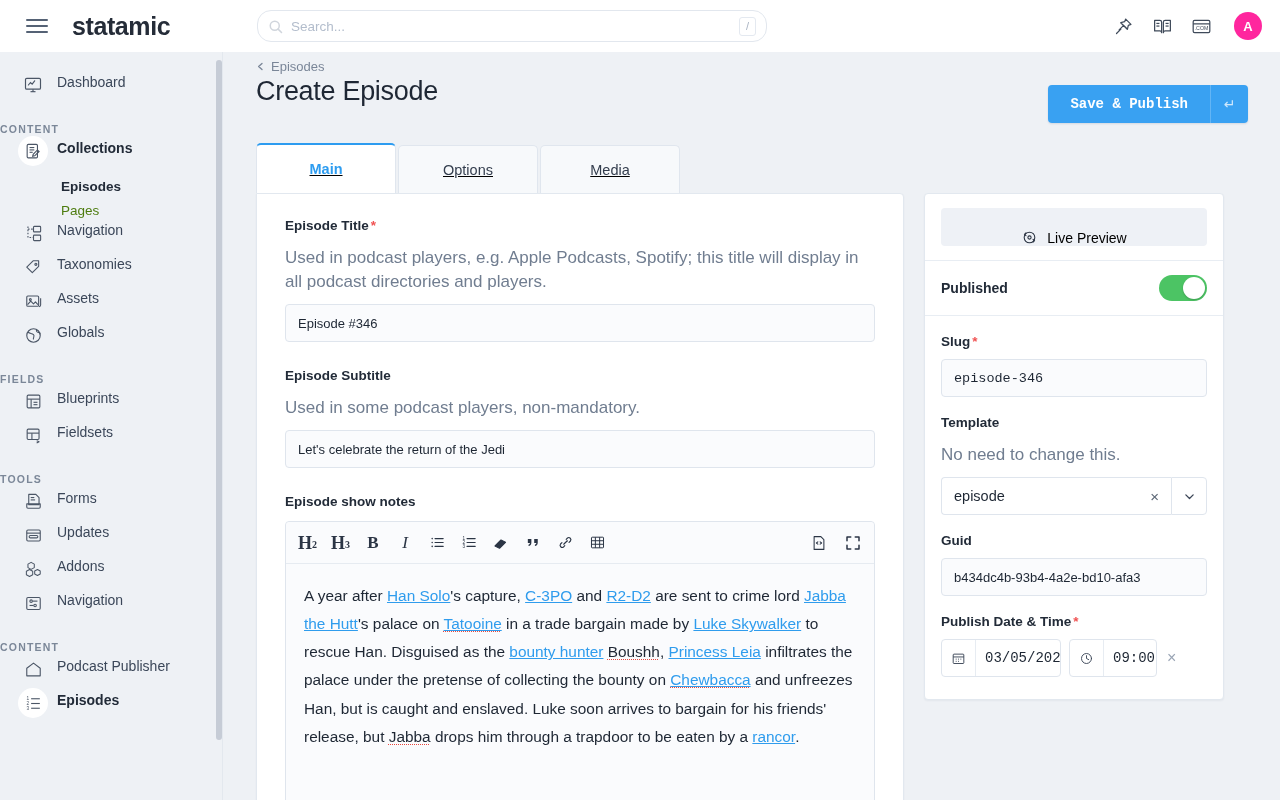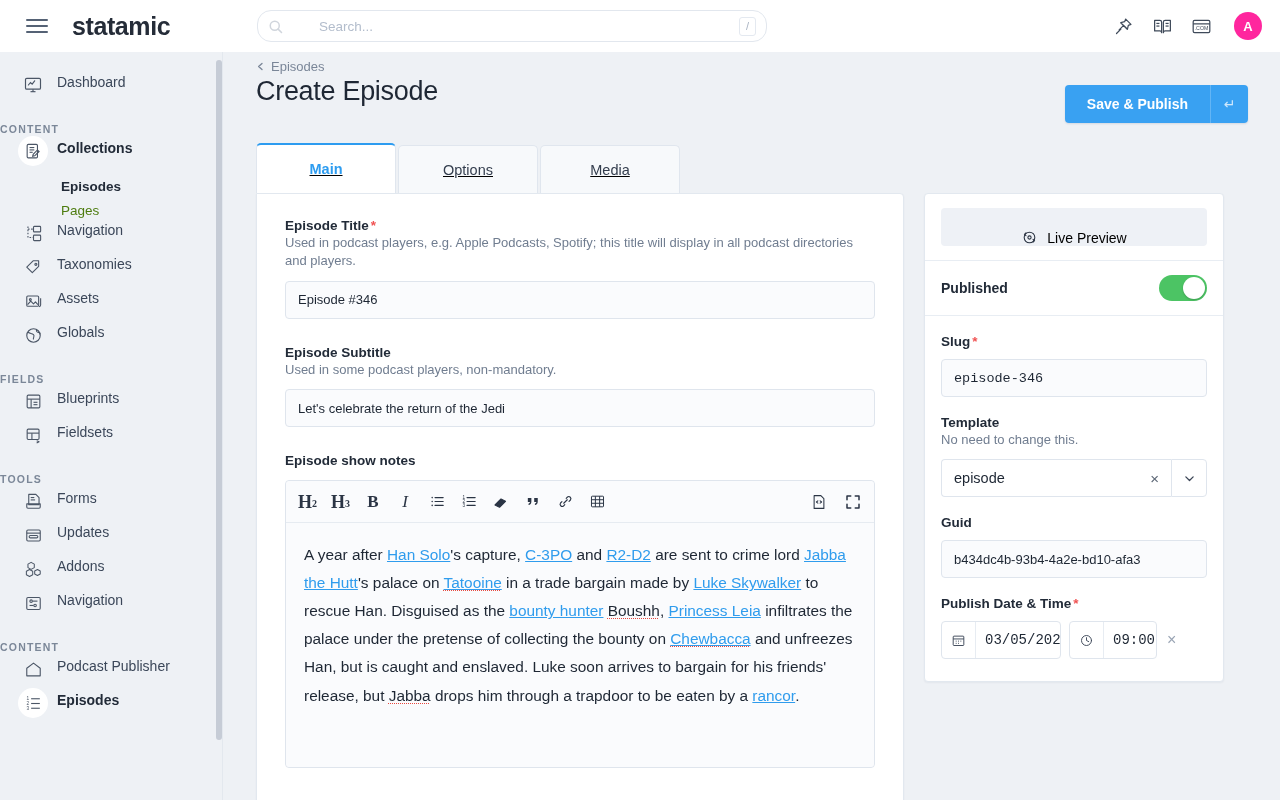--- a/index.html
+++ b/index.html
@@ -33,7 +33,7 @@
     width: 510px; height: 32px;
     border: 1px solid #e2e7ee; border-radius: 14px;
     background: #fff;
-    display: flex; align-items: center; padding: 0 10px; gap: 28px;
+    display: flex; align-items: center; padding: 0 10px;
   }
   .search-ico { width: 15px; height: 15px; flex: 0 0 15px; opacity: .45; }
   .search-input {

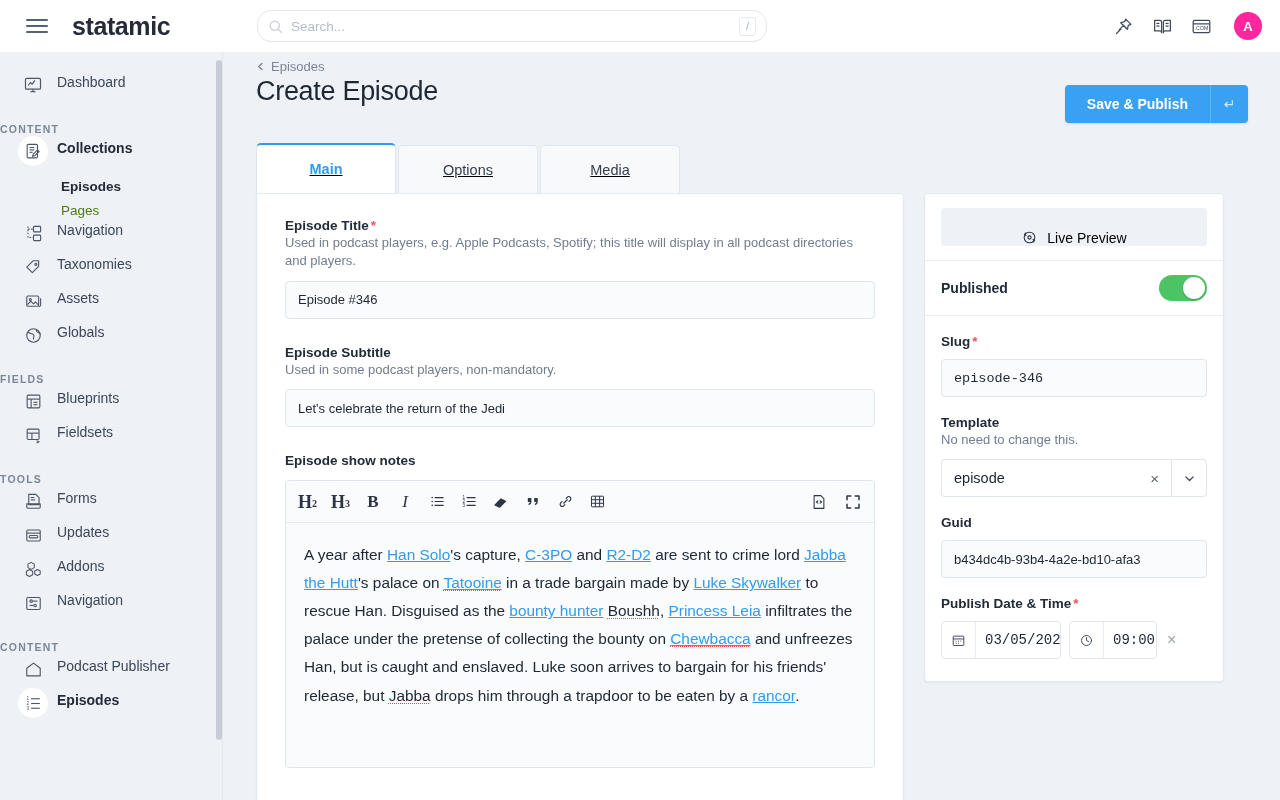--- a/index.html
+++ b/index.html
@@ -123,7 +123,7 @@
   .save-btn {
     background: #39a1f2; color: #fff; font-size: 14px; font-weight: 700;
     padding: 0 22px; height: 38px; display: flex; align-items: center;
-    border: 0; cursor: pointer; font-family: Liberation Sans, sans-serif;
+    border: 0; cursor: pointer; font-family: Liberation Mono, monospace;
   }
   .save-enter {
     background: #39a1f2; color: #cfe8fc; width: 38px; height: 38px;

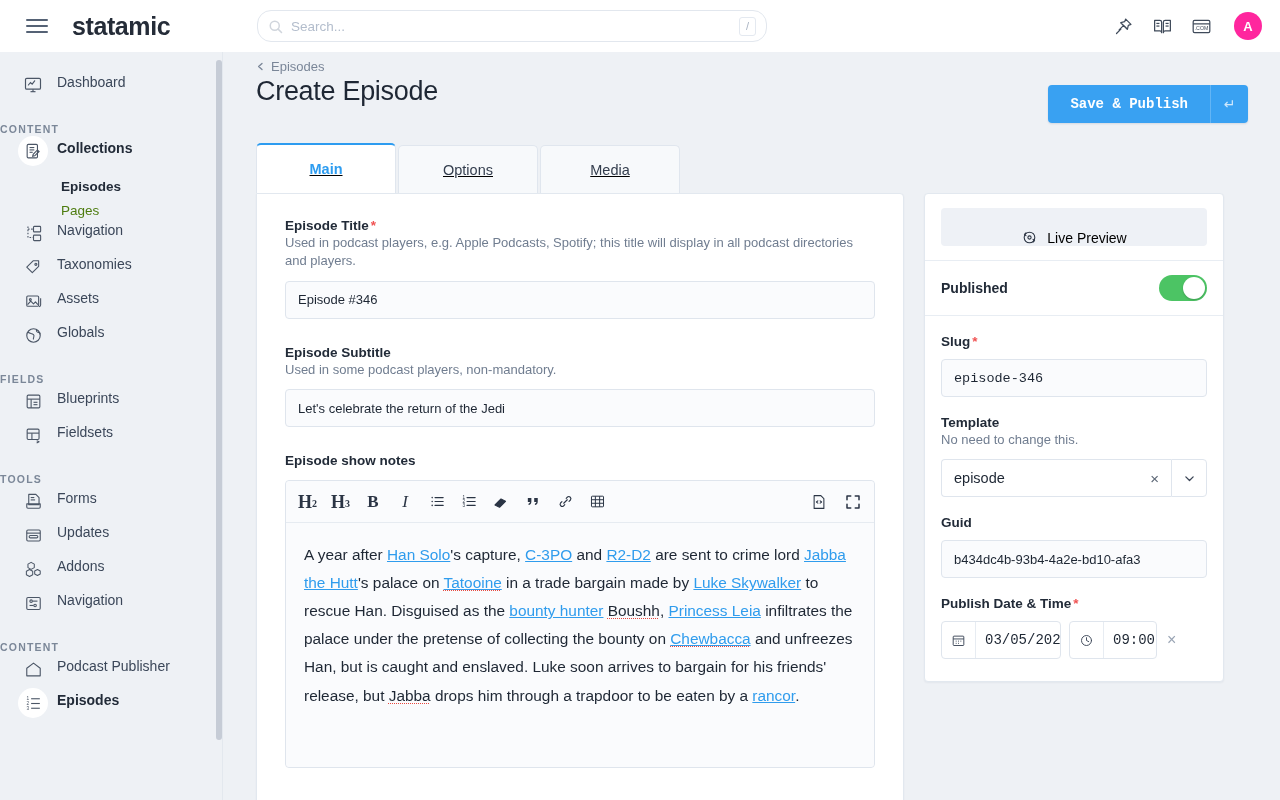--- a/index.html
+++ b/index.html
@@ -159,7 +159,7 @@
   .field { margin-bottom: 26px; }
   .f-label { font-size: 13.5px; font-weight: 700; color: #222b38; }
   .req { color: #f05252; margin-left: 2px; }
-  .f-help { font-size: 13px; color: #707d90; line-height: 1.42; margin-top: 1px; max-width: 600px; }
+  .f-help { font-size: 17px; color: #707d90; line-height: 1.42; margin-top: 13px; max-width: 600px; }
   .f-input {
     width: 100%; height: 38px; margin-top: 10px;
     border: 1px solid #dfe5ed; border-radius: 4px;

